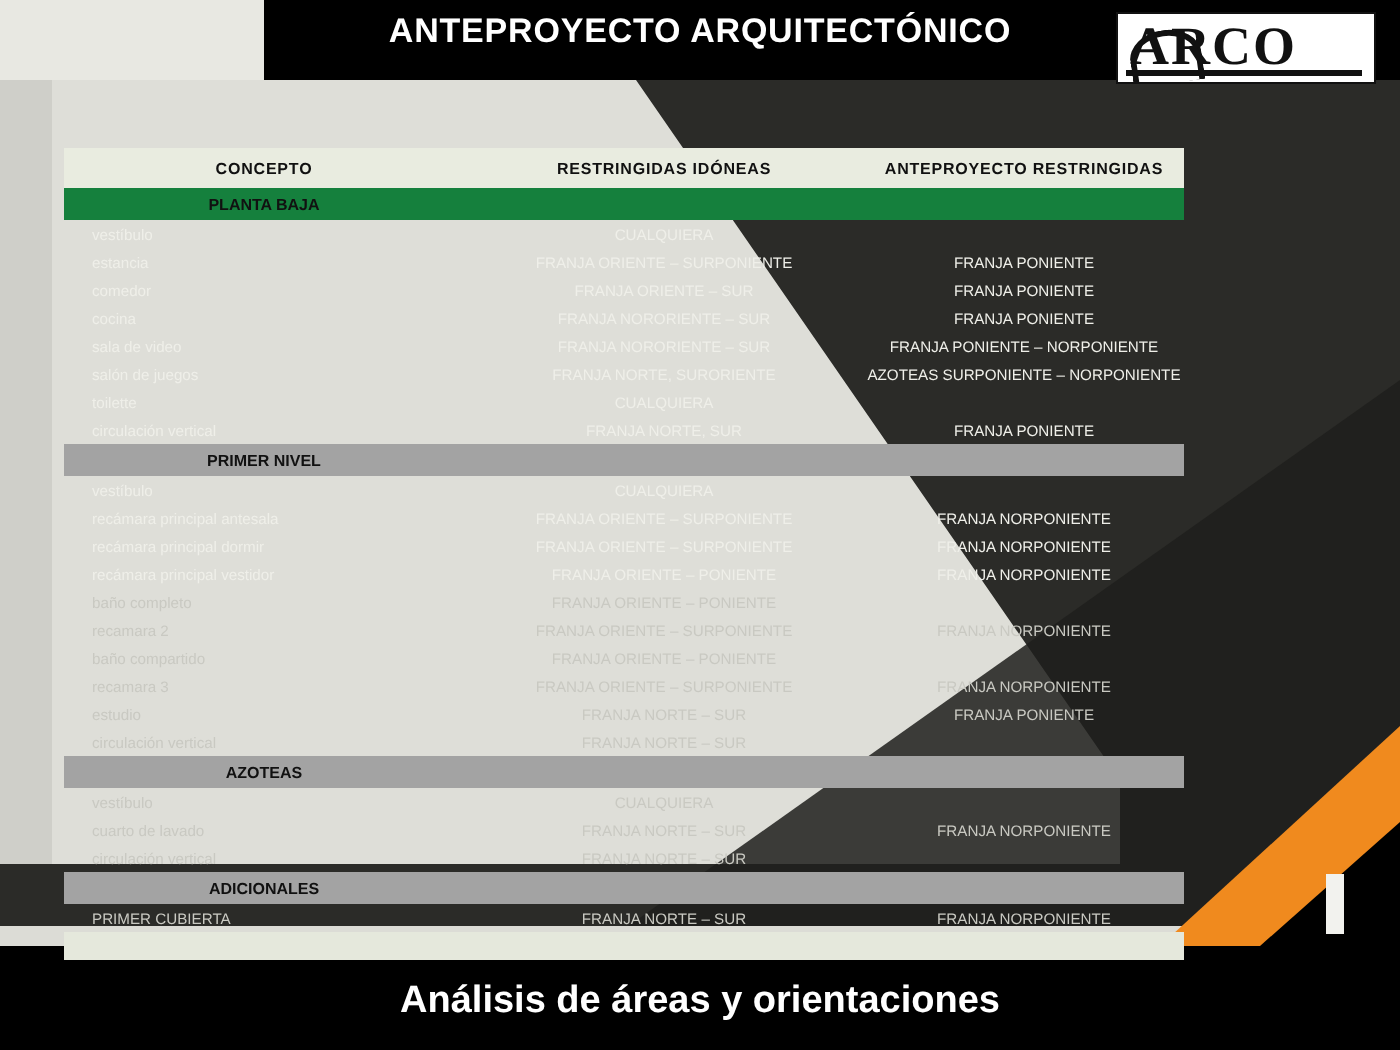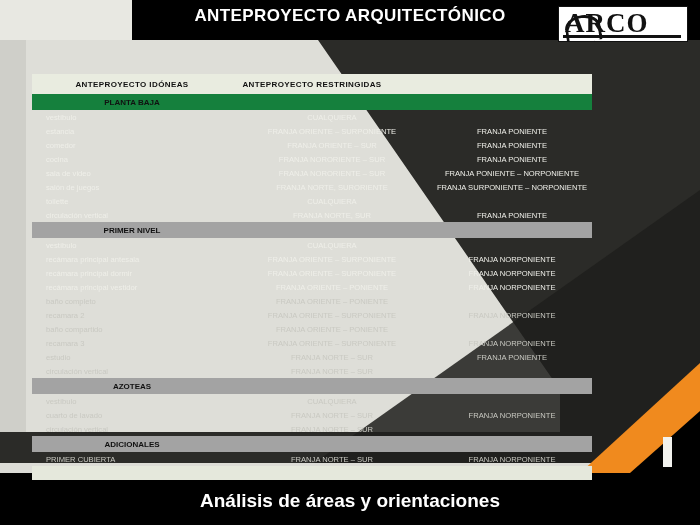--- a/index.html
+++ b/index.html
@@ -108,6 +108,7 @@
 
   <div class="table" id="table-root">
       <div class="row head-row">
+        <div class="c-concept">CONCEPTO</div>
         <div class="c-idoneas">ANTEPROYECTO IDÓNEAS</div>
         <div class="c-restringidas">ANTEPROYECTO RESTRINGIDAS</div>
       </div>

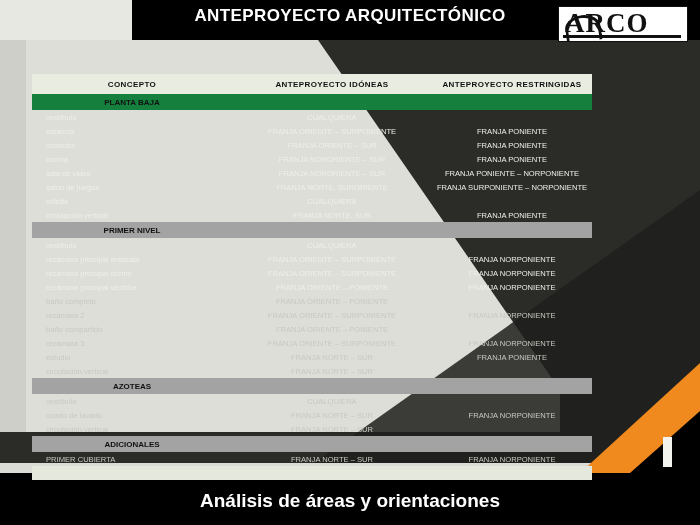--- a/index.html
+++ b/index.html
@@ -109,7 +109,7 @@
   <div class="table" id="table-root">
       <div class="row head-row">
         <div class="c-concept">CONCEPTO</div>
-        <div class="c-idoneas">ANTEPROYECTO IDÓNEAS</div>
+        <div class="c-idoneas">RESTRINGIDAS IDÓNEAS</div>
         <div class="c-restringidas">ANTEPROYECTO RESTRINGIDAS</div>
       </div>
       <div class="row sec-row">

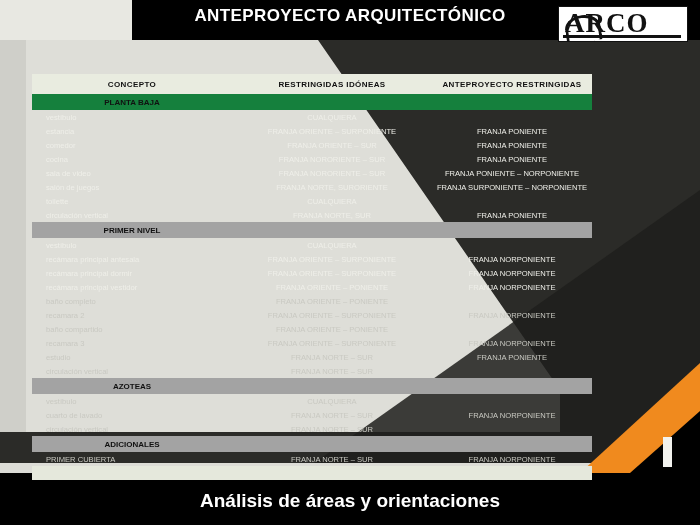--- a/index.html
+++ b/index.html
@@ -145,7 +145,7 @@
       <div class="row">
         <div class="c-concept">salón de juegos</div>
         <div class="c-idoneas">FRANJA NORTE, SURORIENTE</div>
-        <div class="c-restringidas">FRANJA SURPONIENTE – NORPONIENTE</div>
+        <div class="c-restringidas">AZOTEAS SURPONIENTE – NORPONIENTE</div>
       </div>
       <div class="row">
         <div class="c-concept">toilette</div>

